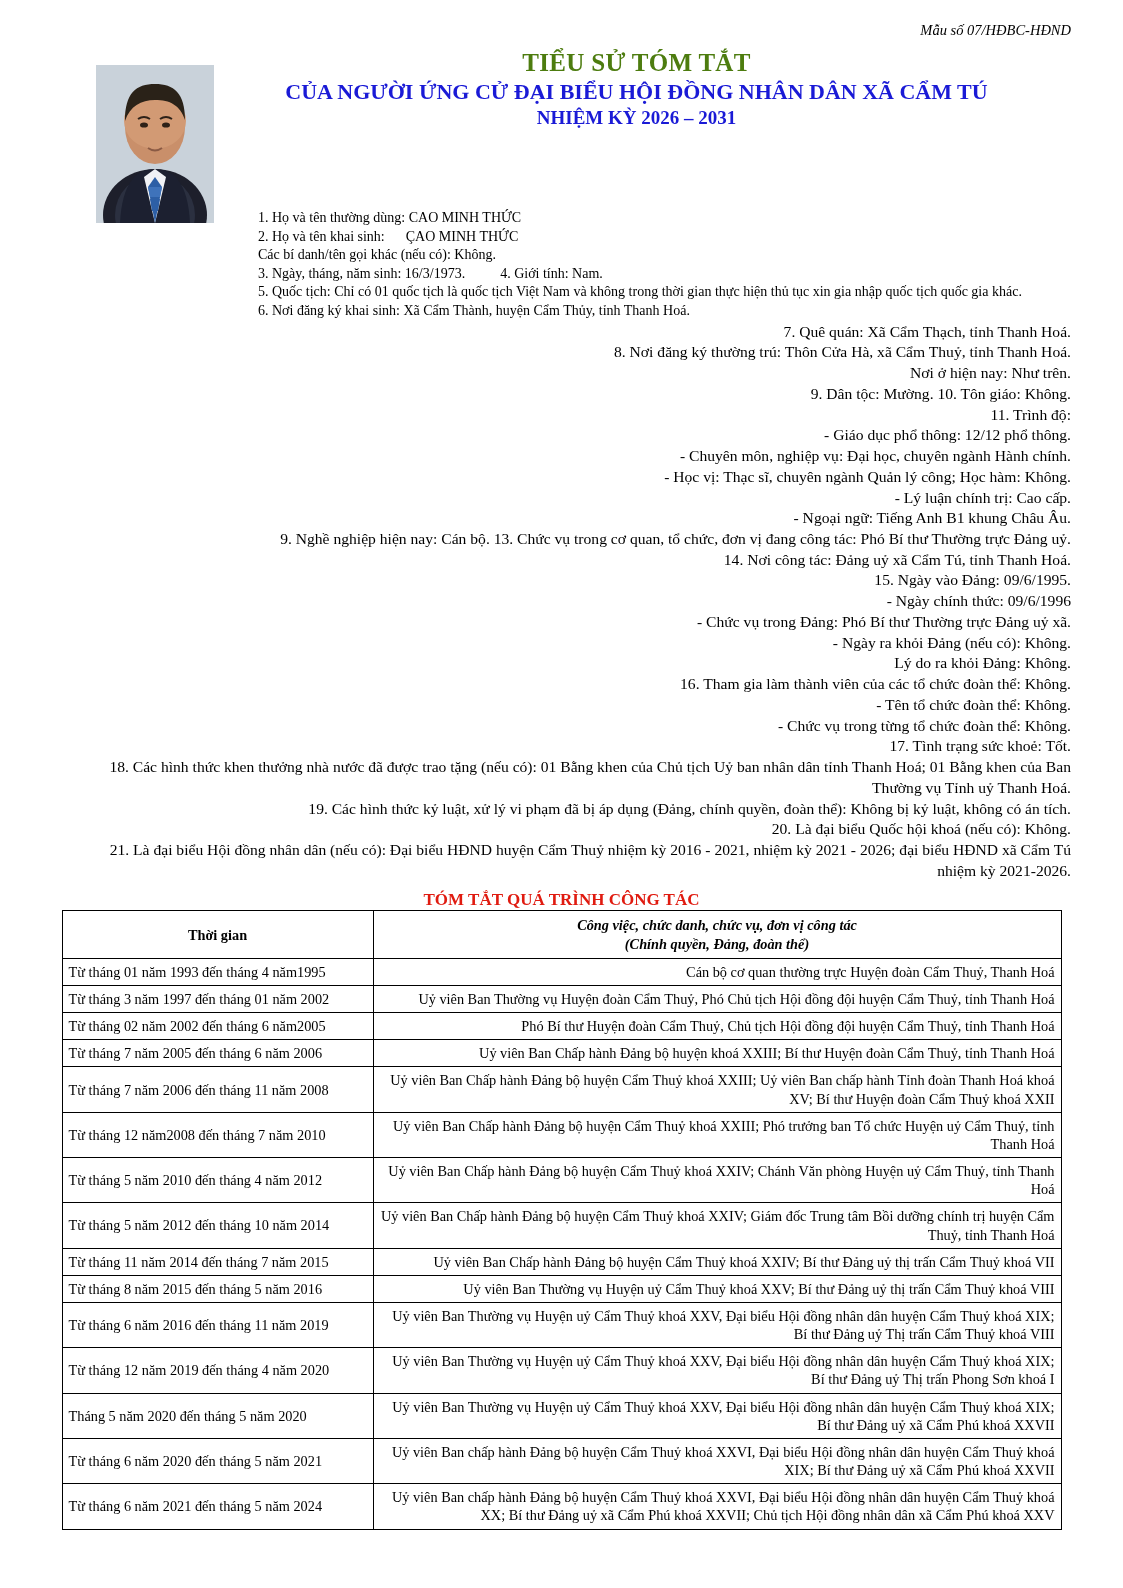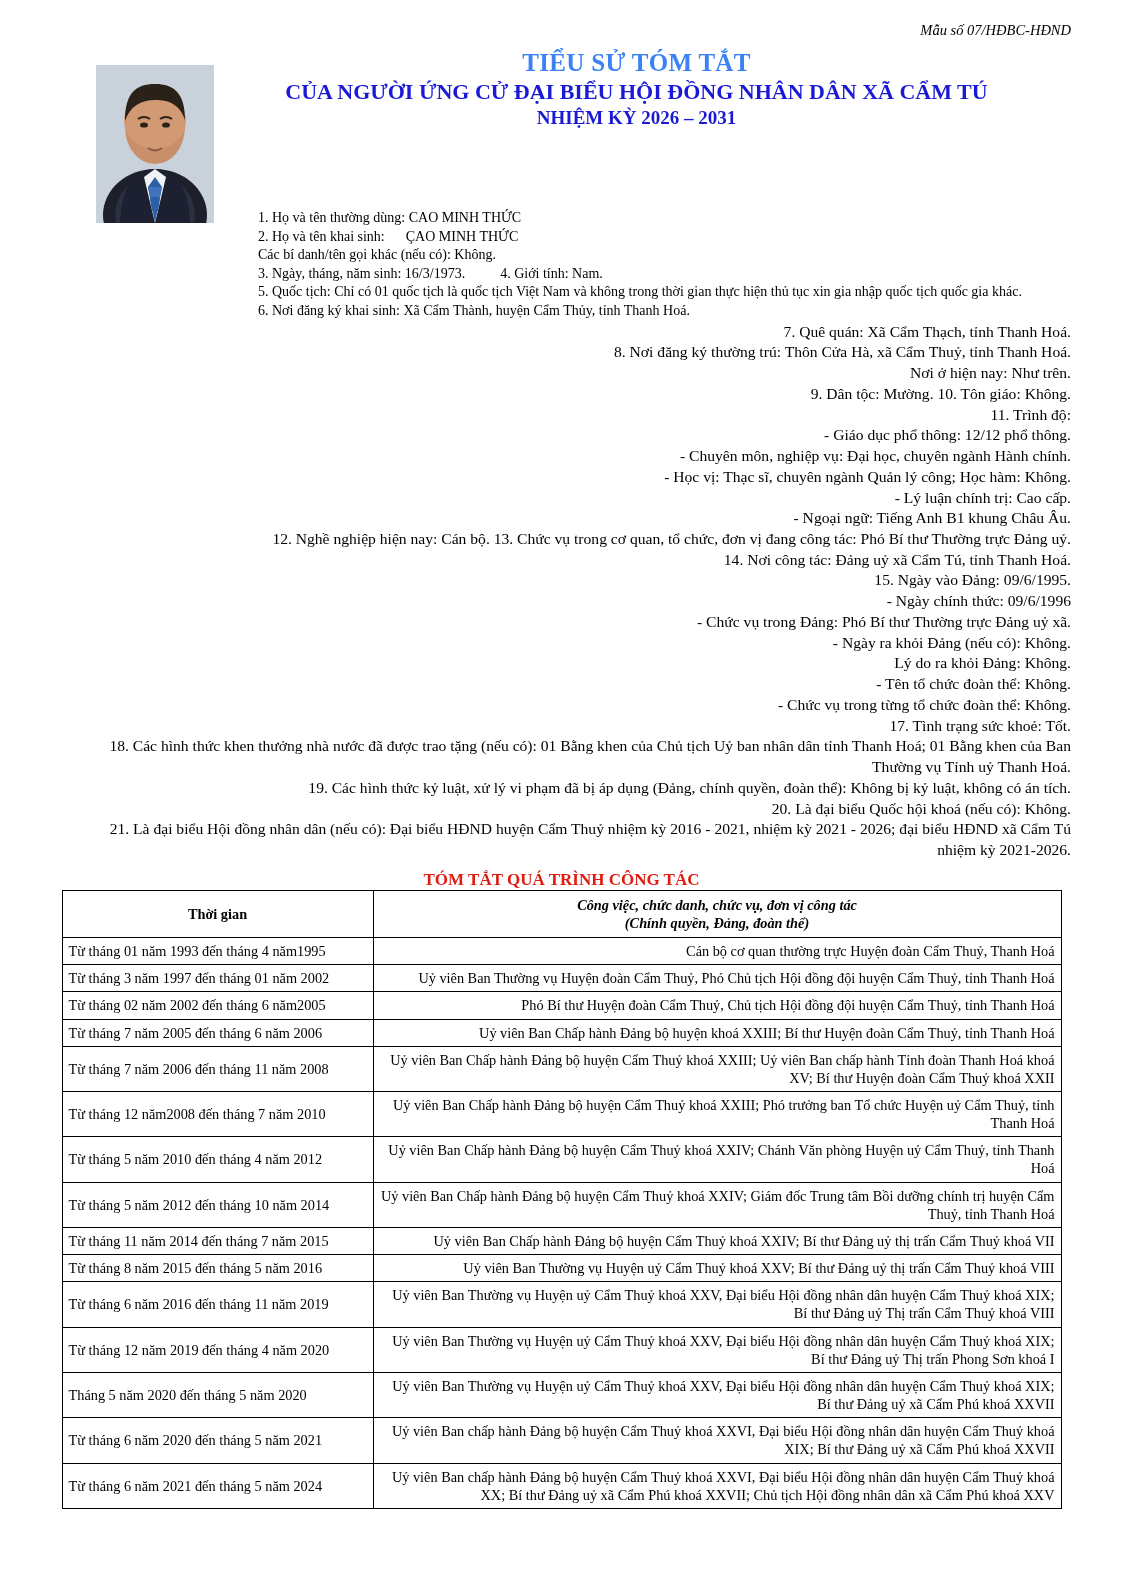--- a/index.html
+++ b/index.html
@@ -47,7 +47,7 @@
     text-align: center;
   }
   .title-main {
-    color: #3b82f6;
+    color: #4d7c0f;
     font-weight: bold;
     font-size: 25px;
     letter-spacing: .3px;

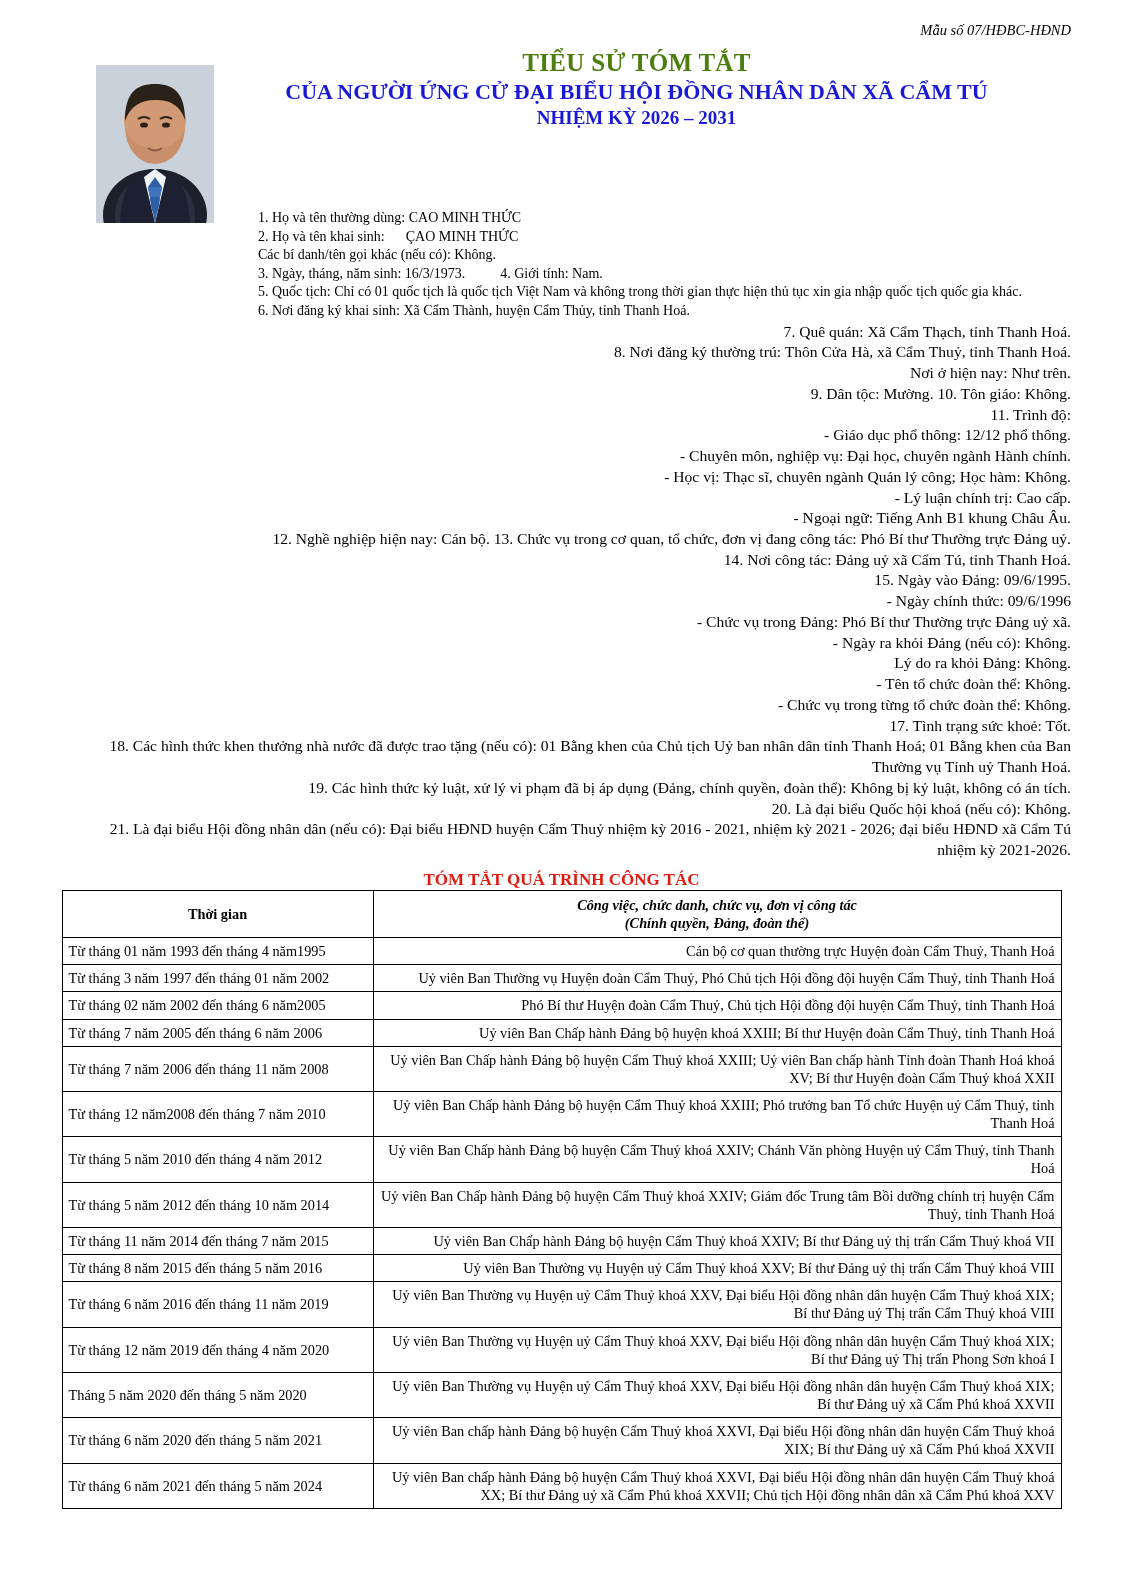--- a/index.html
+++ b/index.html
@@ -169,7 +169,7 @@
     <p class="line">- Học vị: Thạc sĩ, chuyên ngành Quản lý công; Học hàm: Không.</p>
     <p class="line">- Lý luận chính trị: Cao cấp.</p>
     <p class="line">- Ngoại ngữ: Tiếng Anh B1 khung Châu Âu.</p>
-    <p class="line">12. Nghề nghiệp hiện nay: Cán bộ.       13. Chức vụ trong cơ quan, tổ chức, đơn vị đang công tác: Phó Bí thư Thường trực Đảng uỷ.</p>
+    <p class="line">9. Nghề nghiệp hiện nay: Cán bộ.       13. Chức vụ trong cơ quan, tổ chức, đơn vị đang công tác: Phó Bí thư Thường trực Đảng uỷ.</p>
     <p class="line">14. Nơi công tác: Đảng uỷ xã Cẩm Tú, tỉnh Thanh Hoá.</p>
     <p class="line">15. Ngày vào Đảng: 09/6/1995.</p>
     <p class="line">- Ngày chính thức: 09/6/1996</p>

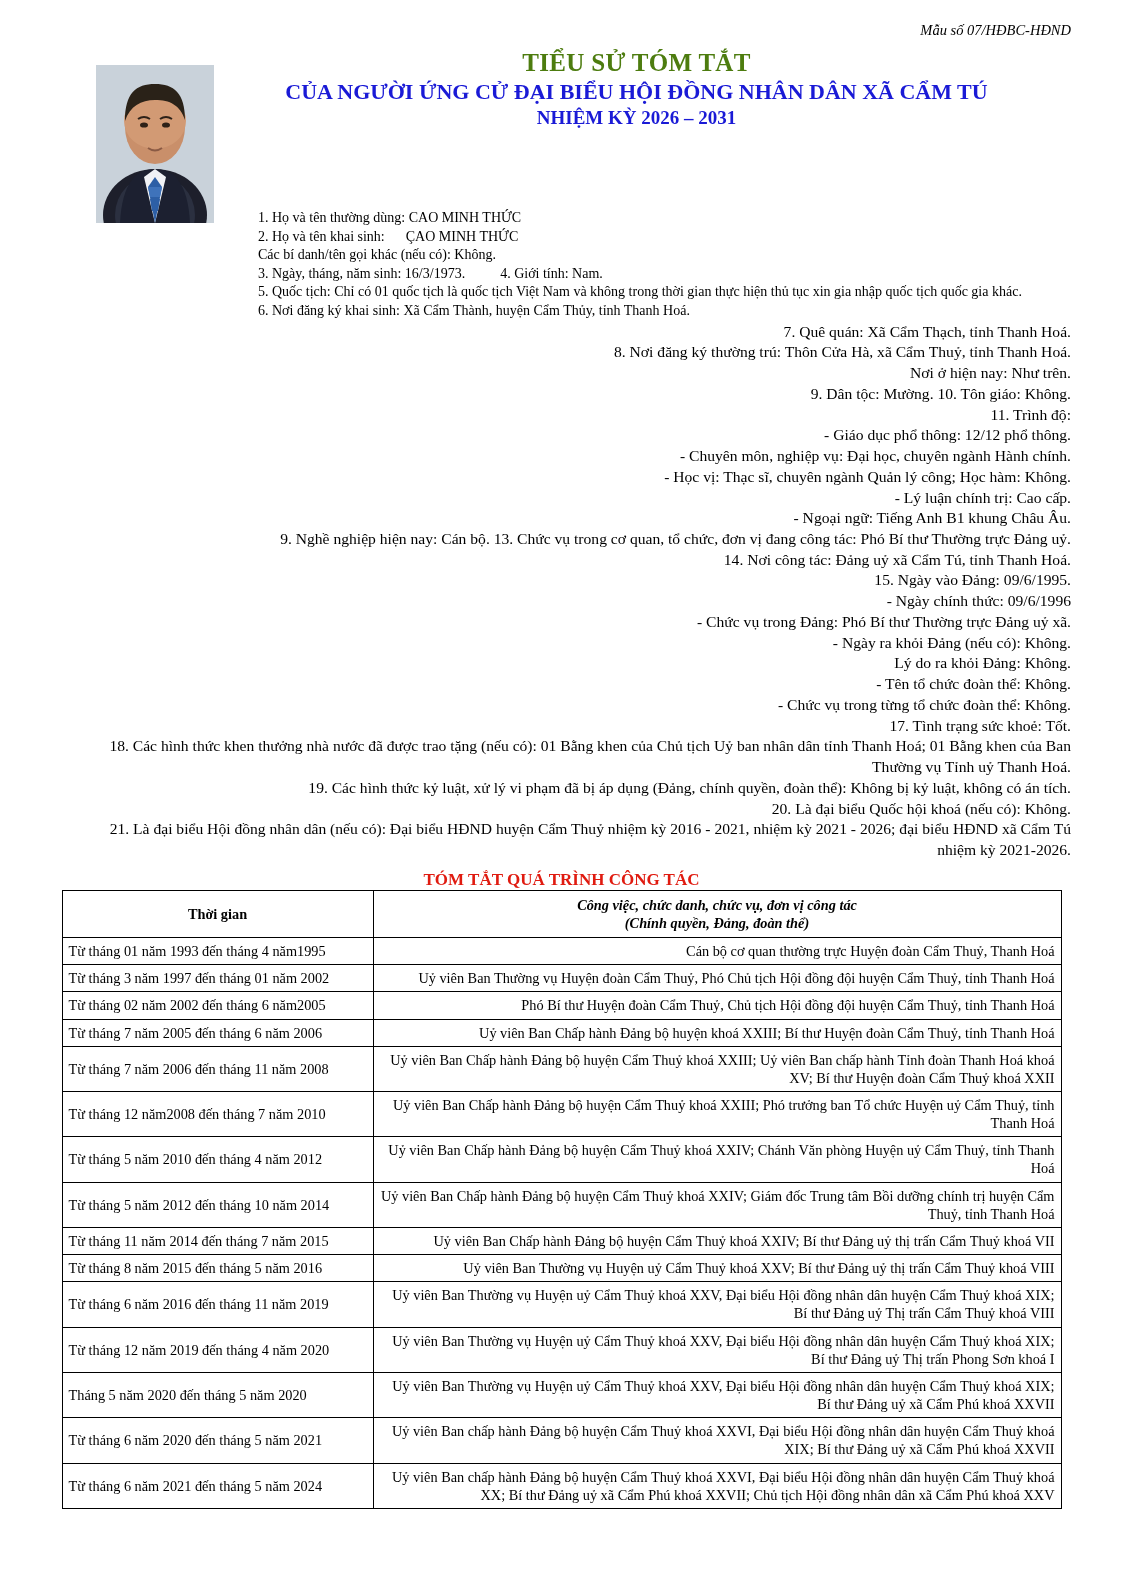--- a/index.html
+++ b/index.html
@@ -176,6 +176,7 @@
     <p class="line">- Chức vụ trong Đảng: Phó Bí thư Thường trực Đảng uỷ xã.</p>
     <p class="line">- Ngày ra khỏi Đảng (nếu có): Không.</p>
     <p class="line">Lý do ra khỏi Đảng: Không.</p>
+    <p class="line">16. Tham gia làm thành viên của các tổ chức đoàn thể: Không.</p>
     <p class="line">- Tên tổ chức đoàn thể: Không.</p>
     <p class="line">- Chức vụ trong từng tổ chức đoàn thể: Không.</p>
     <p class="line">17. Tình trạng sức khoẻ: Tốt.</p>

